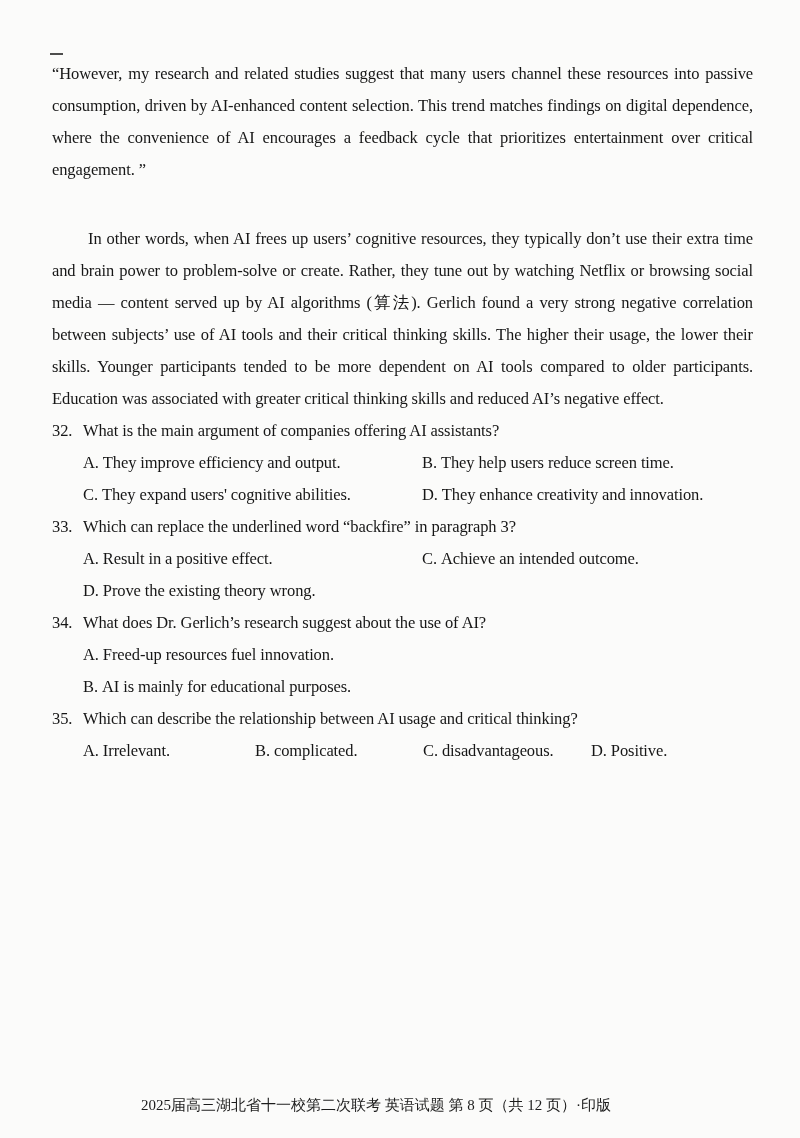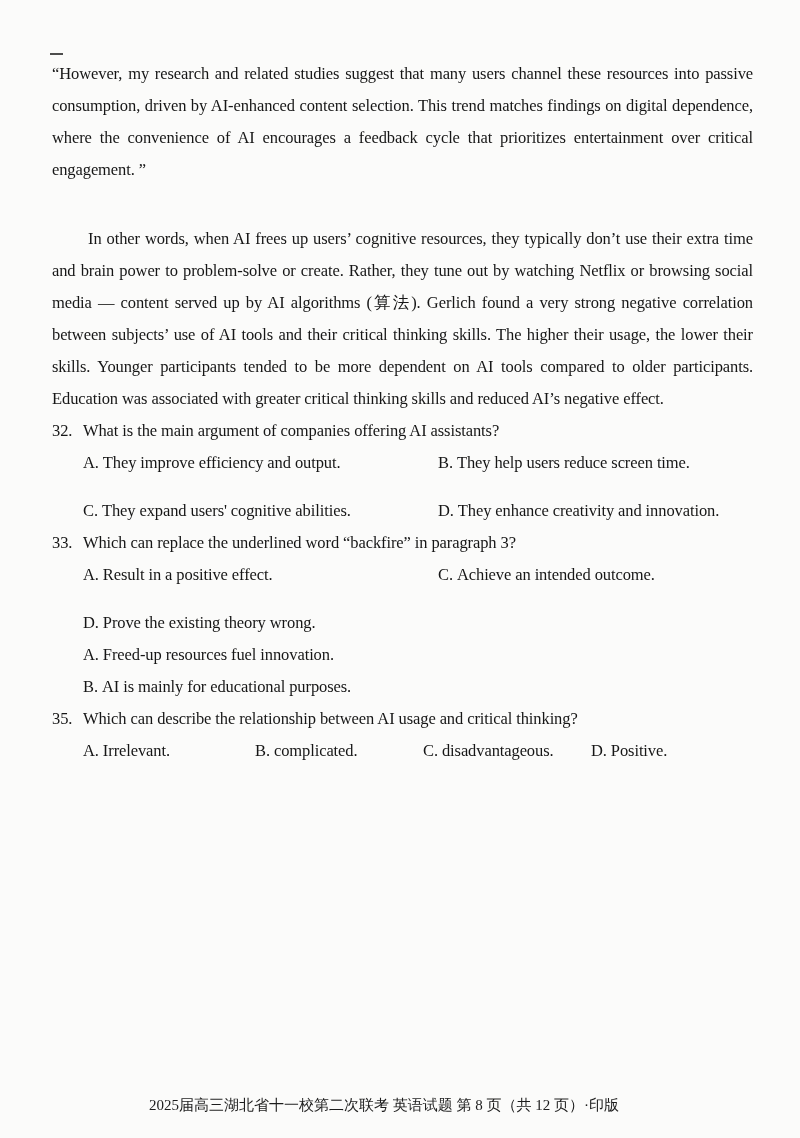--- a/index.html
+++ b/index.html
@@ -49,7 +49,6 @@
   .opts.two-col {
     display: grid;
     grid-template-columns: 339px 1fr;
-    gap: 16px;
   }
   .opts.four-col {
     display: grid;

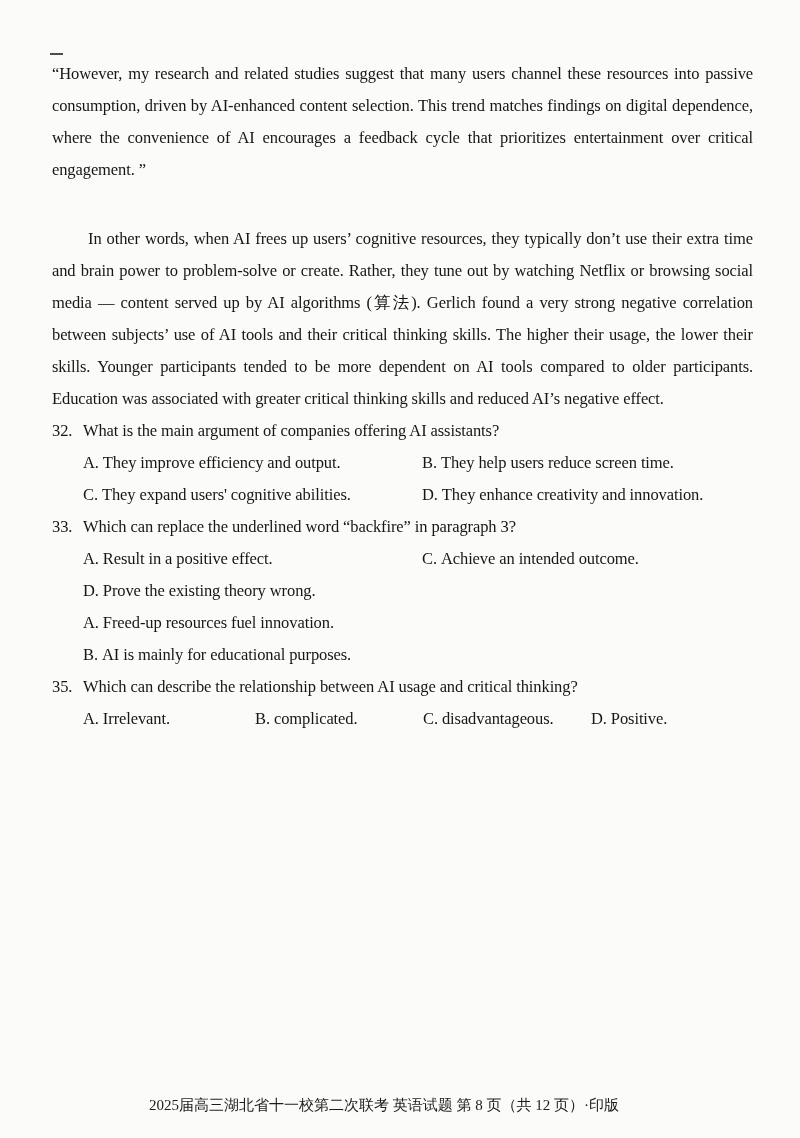--- a/index.html
+++ b/index.html
@@ -105,6 +105,10 @@
   </div>
 
   <div class="question">
+    <div class="q-line">
+      <span class="q-num">34.</span>
+      <span class="q-text">What does Dr. Gerlich’s research suggest about the use of AI?</span>
+    </div>
     <div class="opts one-col">
       <div class="opt"><span class="lbl">A.</span><span>Freed-up resources fuel innovation.</span></div>
       <div class="opt"><span class="lbl">B.</span><span>AI is mainly for educational purposes.</span></div>

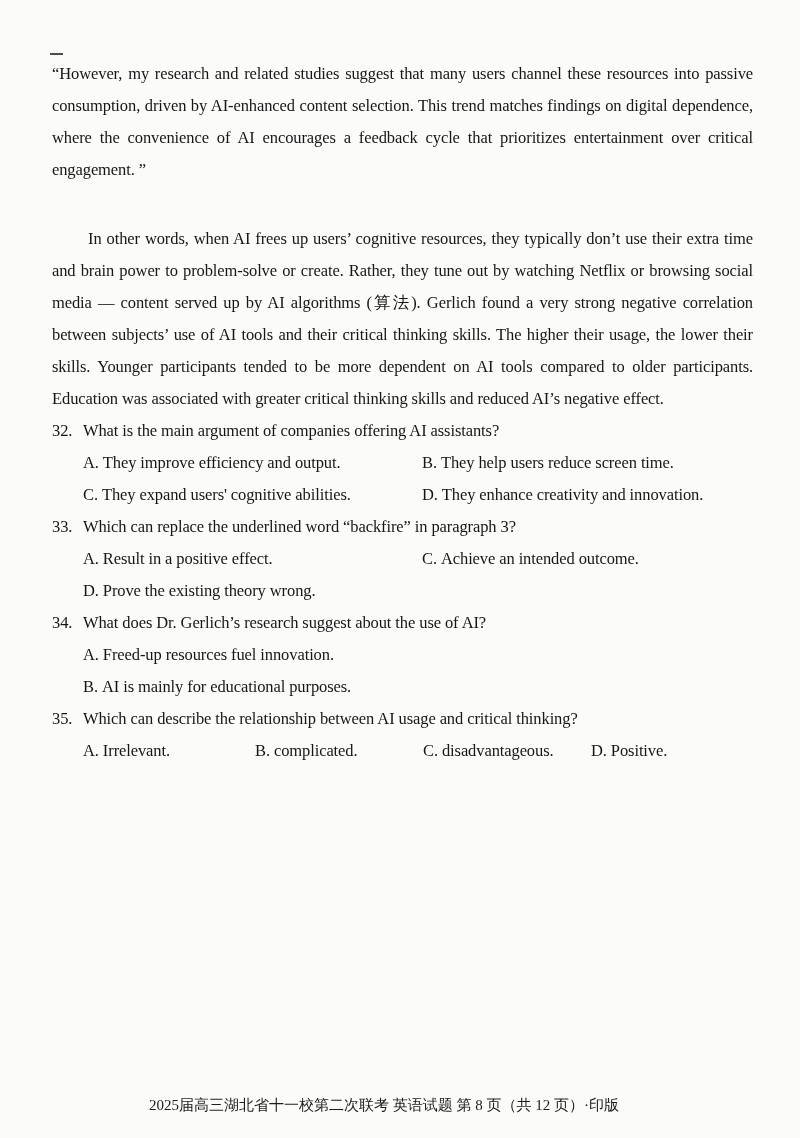--- a/index.html
+++ b/index.html
@@ -60,7 +60,7 @@
   .footer {
     position: absolute;
     top: 1094px;
-    left: 16px;
+    left: 8px;
     width: 736px;
     text-align: center;
     font-size: 15px;

